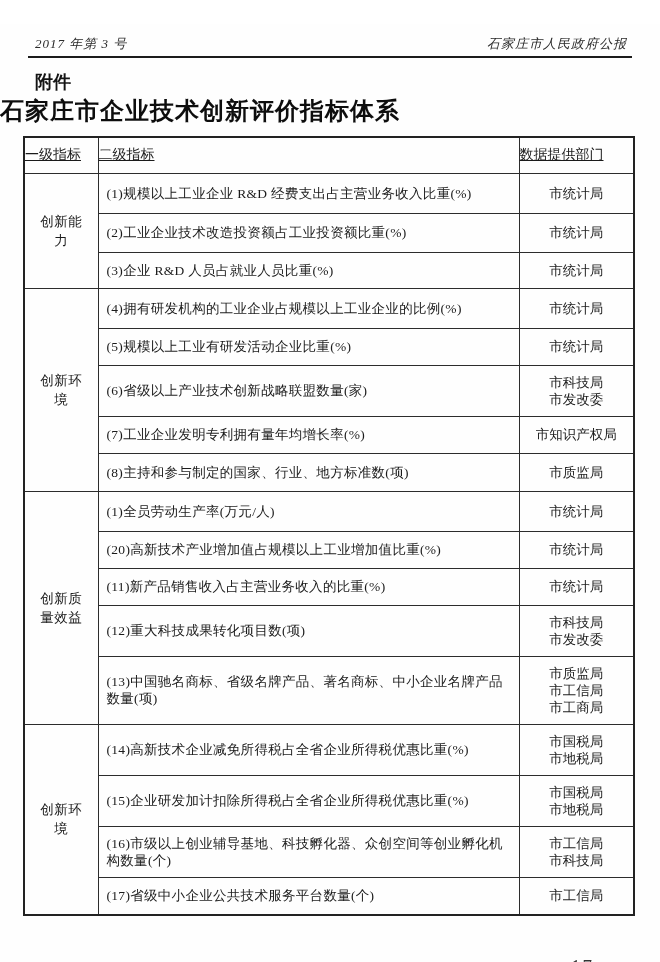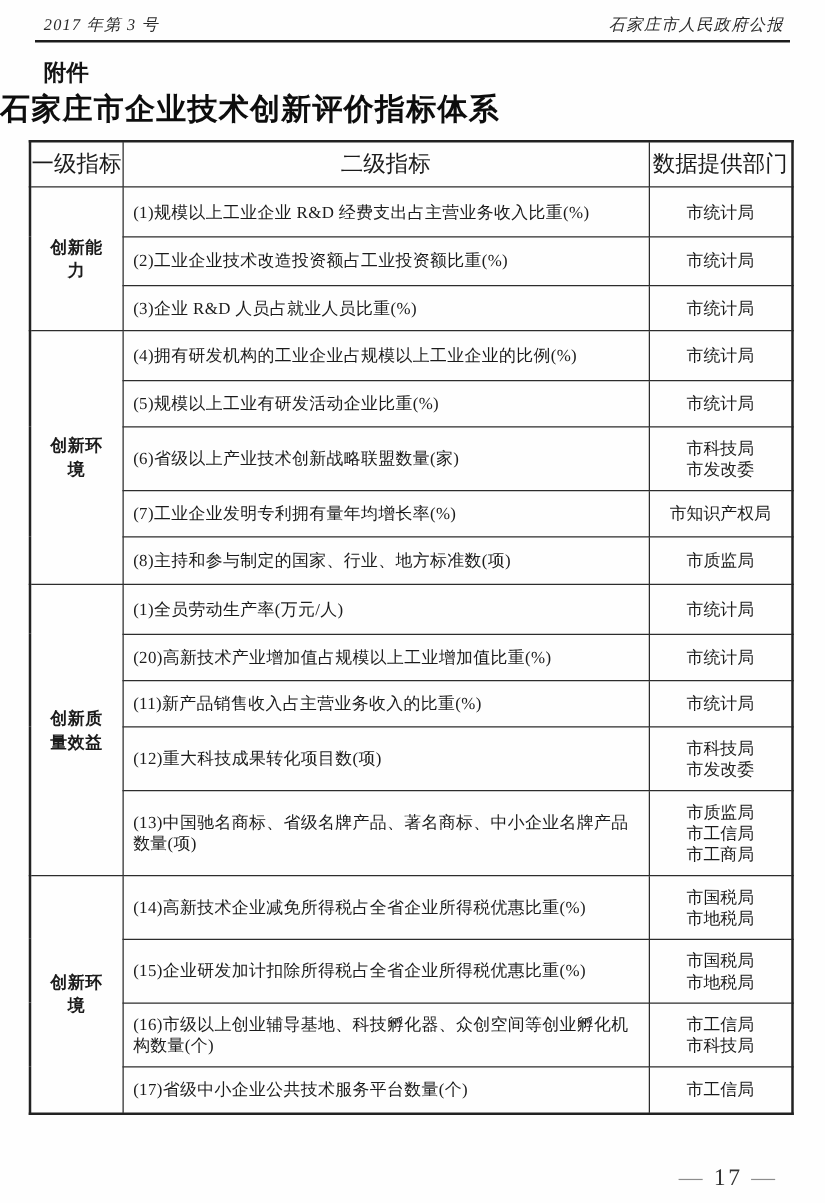--- a/index.html
+++ b/index.html
@@ -11,7 +11,7 @@
     position:relative;
     overflow:hidden;
   }
-  .page { position:absolute; inset:0; background:#fefefe; }
+  .page { position:absolute; inset:0; background:#fefefe;margin-top:24px; }
 
   
   .head-meta {

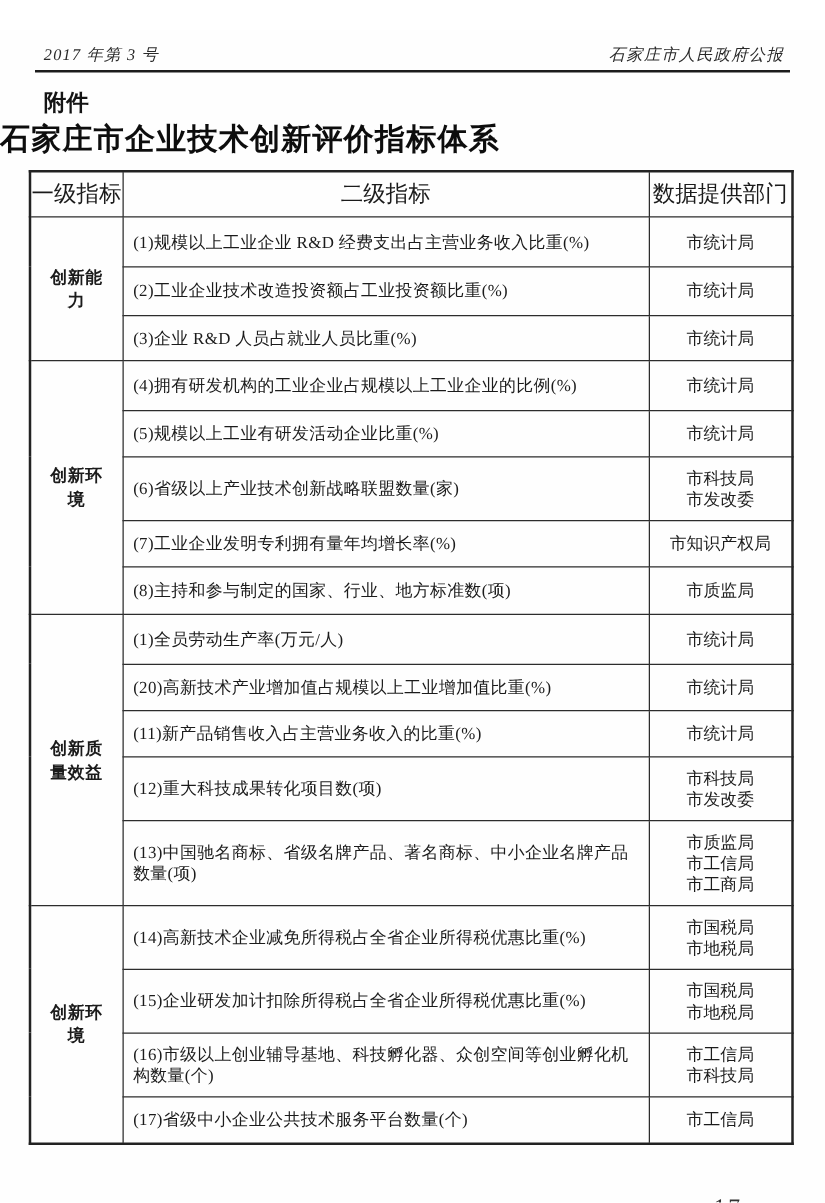--- a/index.html
+++ b/index.html
@@ -53,7 +53,7 @@
     vertical-align:middle;
   }
   table.indicators th {
-    font-weight:normal; text-align:center; font-size:18px;
+    font-weight:normal; text-align:left; font-size:14px;text-decoration:underline;
   }
   td.cat {
     text-align:center; padding:0 9px; line-height:19px; letter-spacing:0.5px;font-weight:bold;

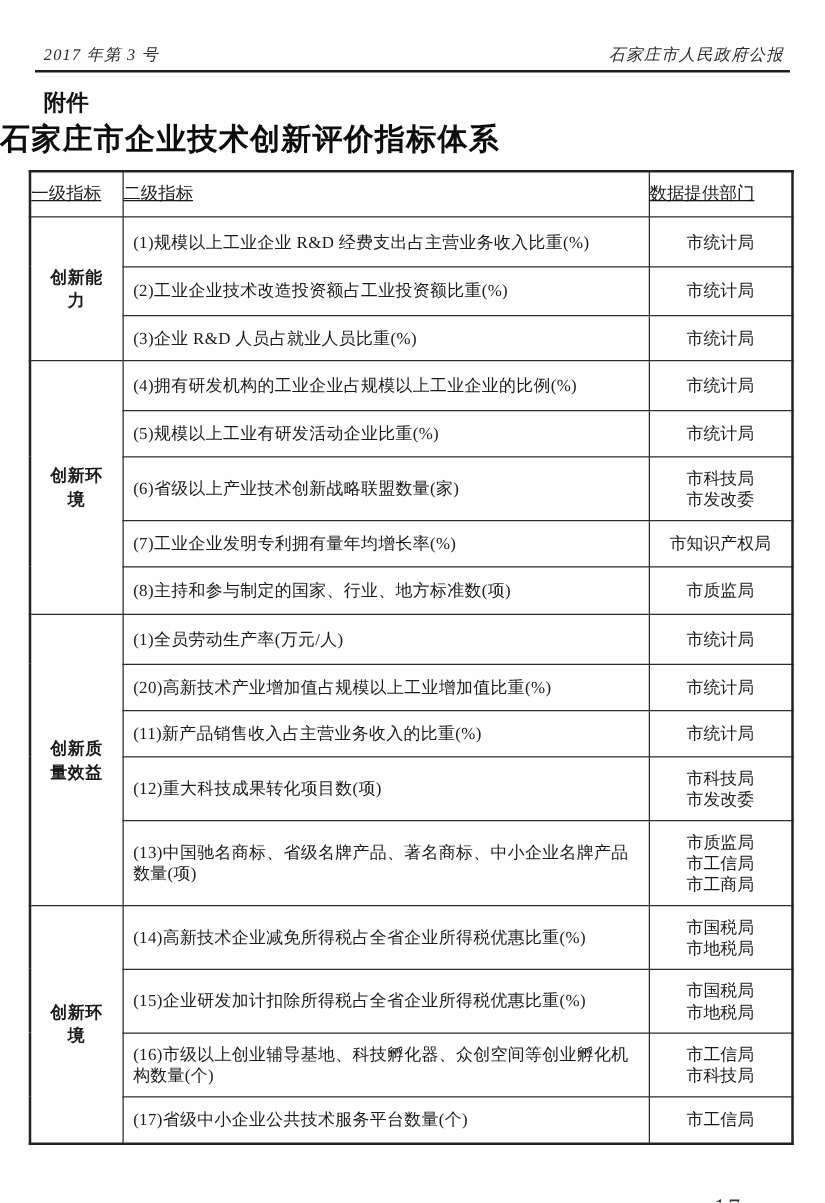--- a/index.html
+++ b/index.html
@@ -56,7 +56,7 @@
     font-weight:normal; text-align:left; font-size:14px;text-decoration:underline;
   }
   td.cat {
-    text-align:center; padding:0 9px; line-height:19px; letter-spacing:0.5px;font-weight:bold;
+    text-align:center; padding:0 9px; line-height:19px; letter-spacing:0.5px;
   }
   td.ind {
     text-align:left; padding:2px 10px 2px 8px; line-height:17px; letter-spacing:0.3px;

